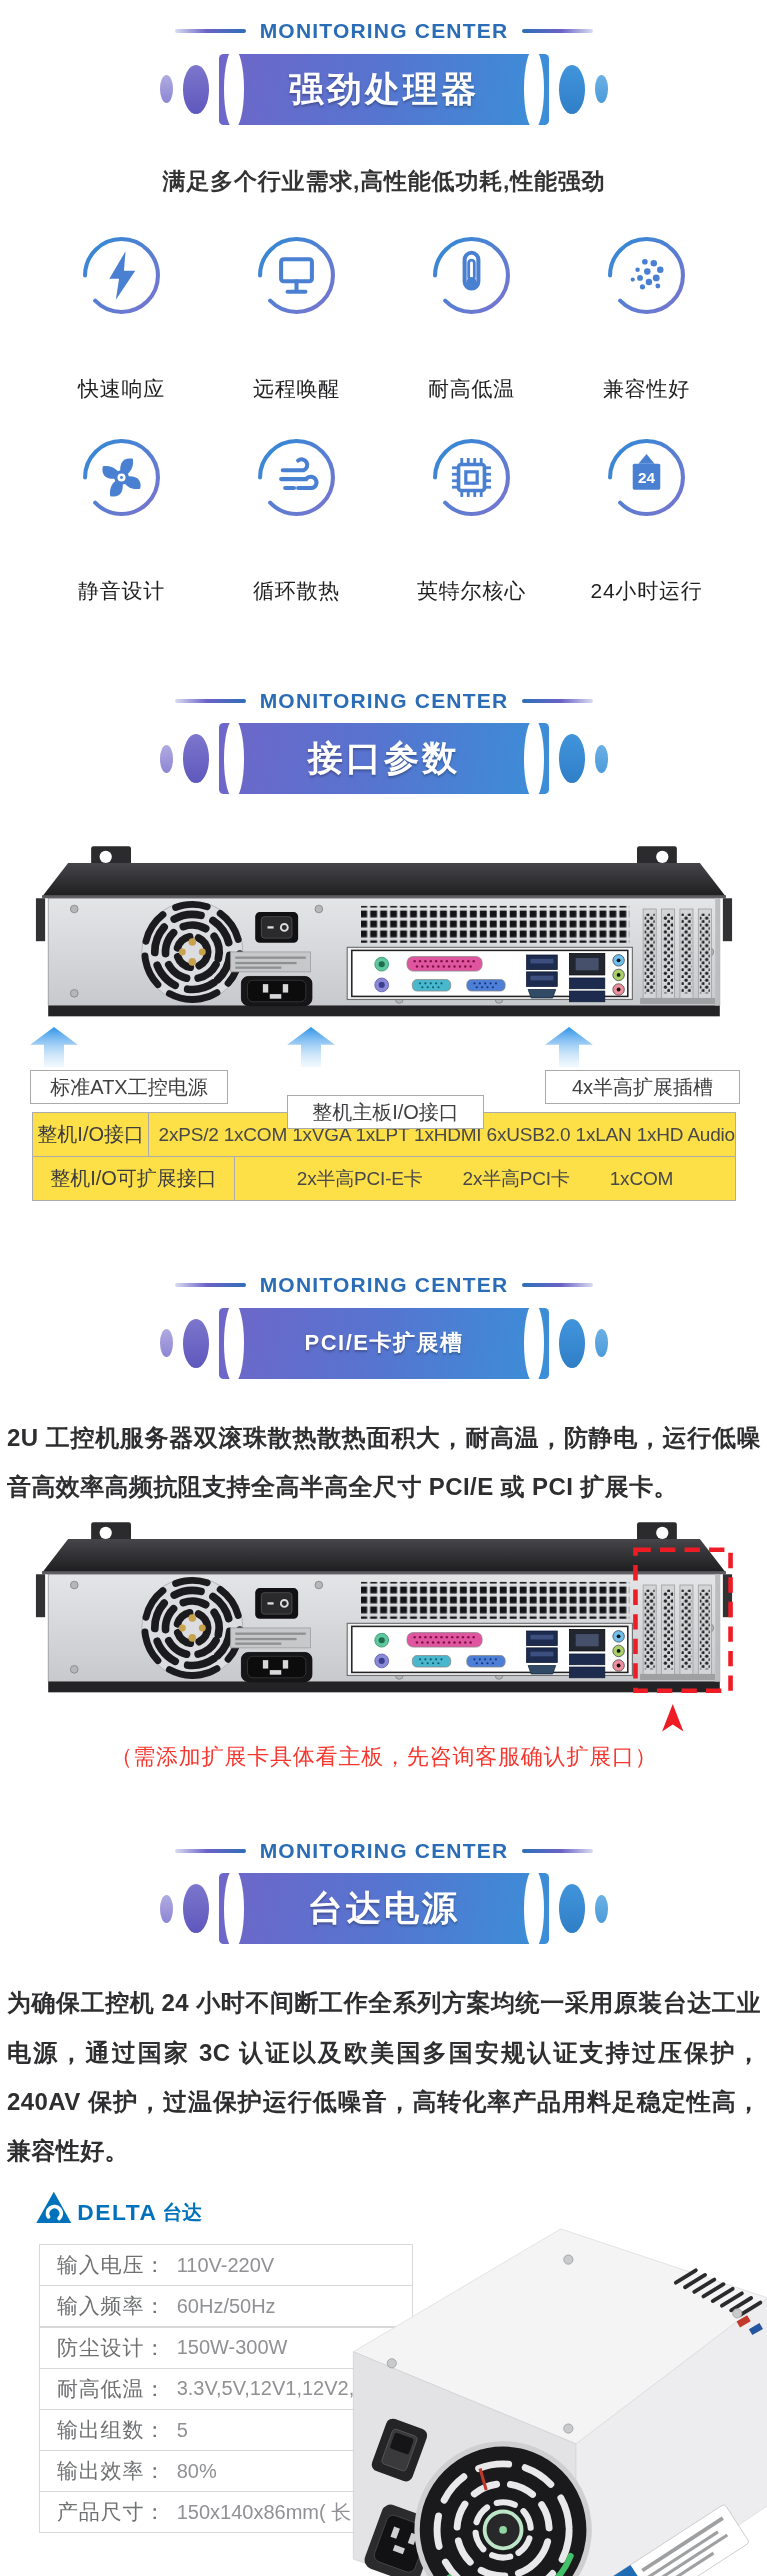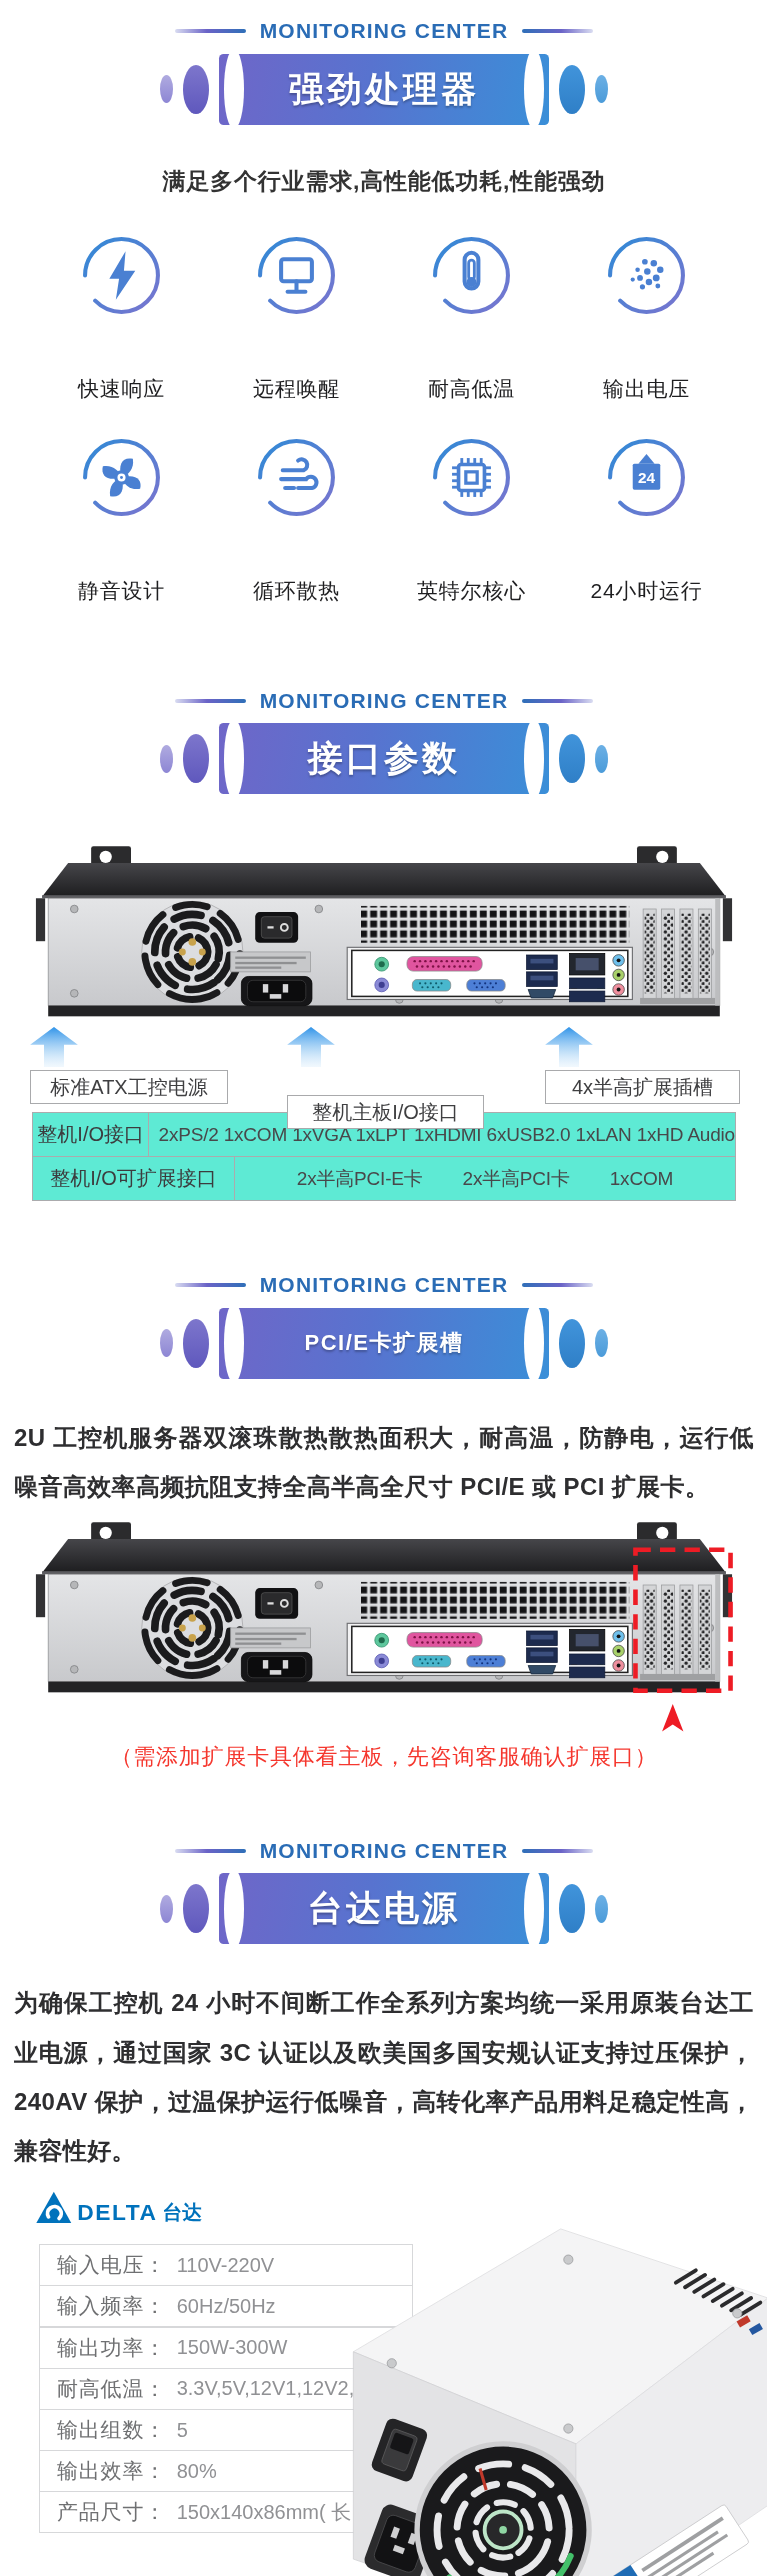--- a/index.html
+++ b/index.html
@@ -182,7 +182,7 @@
             </g>
           </svg>
         </span>
-        <span class="feat-label">输出电压</span>
+        <span class="feat-label">兼容性好</span>
       </div>
       <div class="feat">
         <span>

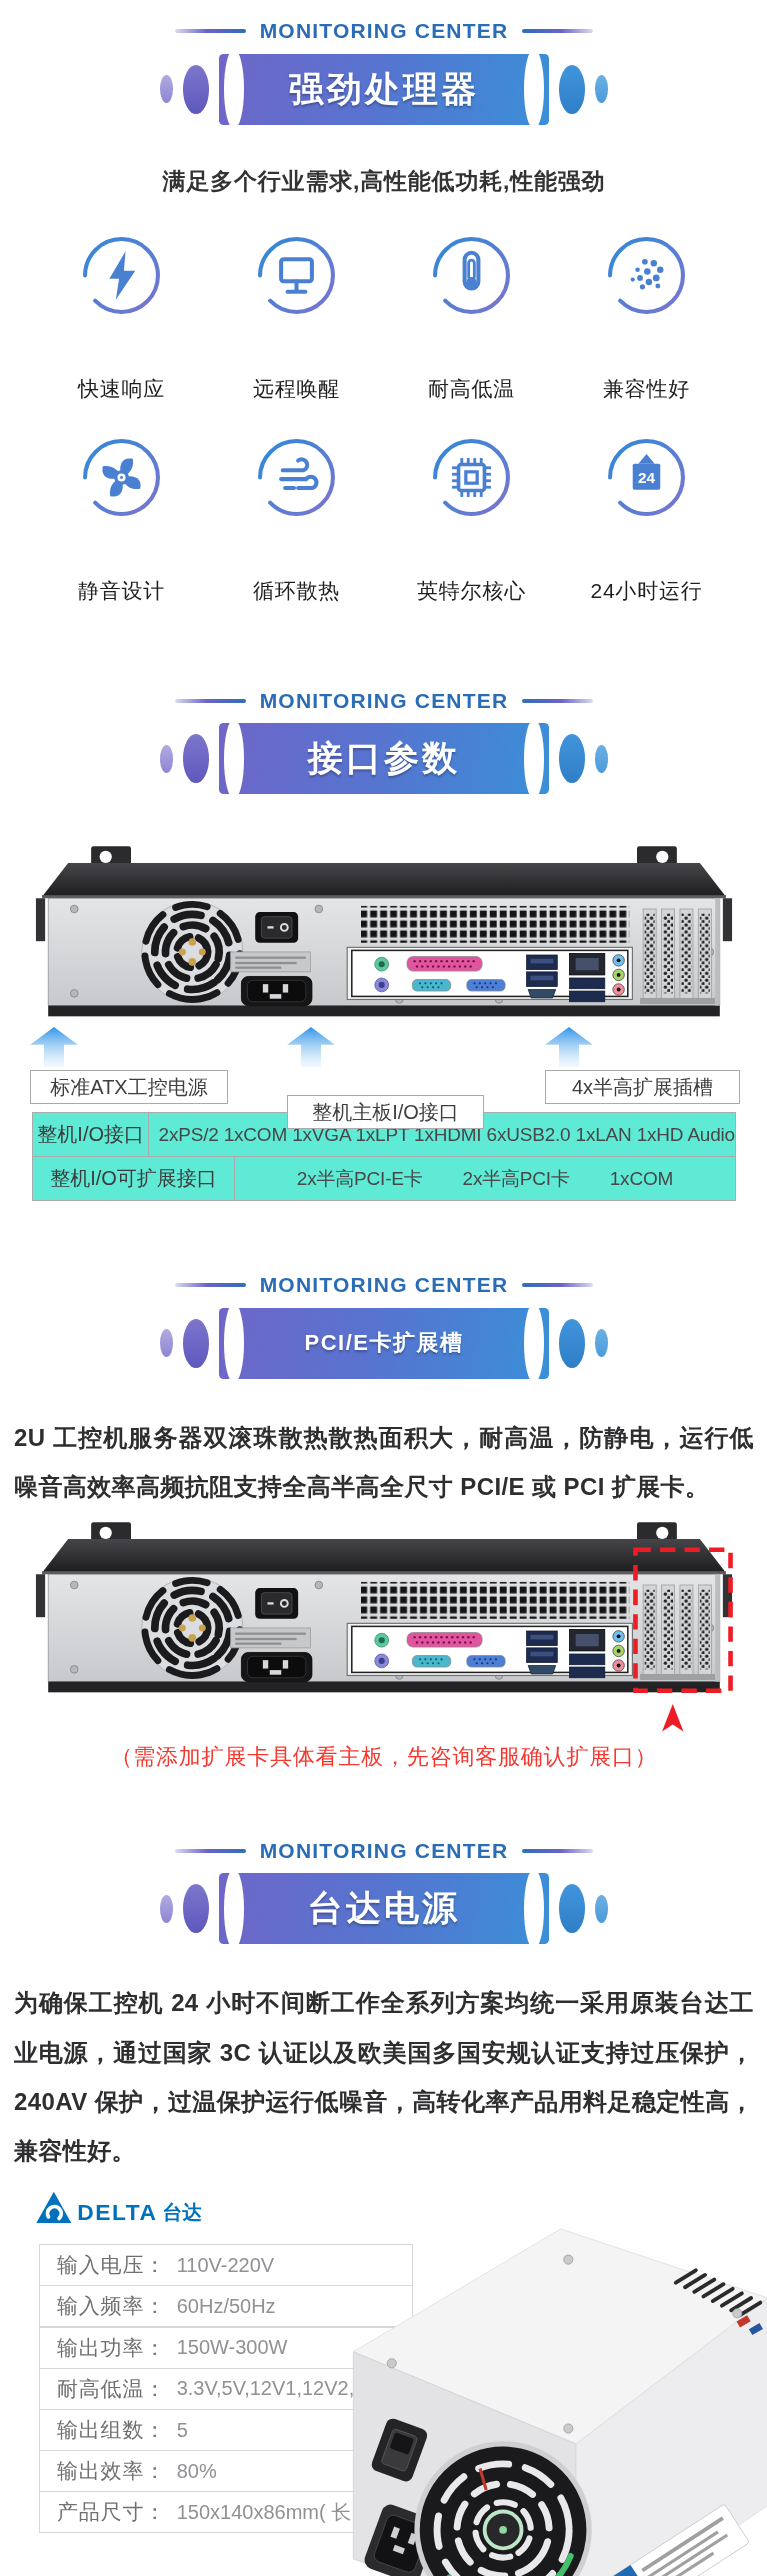--- a/index.html
+++ b/index.html
@@ -51,7 +51,7 @@
                display:flex;align-items:center;justify-content:center;font-size:20px;color:#3f3f41;}
   
   .iotable{margin:7.7px 32px 0;}
-  .iorow{display:flex;border:0.8px solid #ababad;background:#5eead4;}
+  .iorow{display:flex;border:0.8px solid #ababad;background:#fde047;}
   .iorow + .iorow{margin-top:-0.8px;}
   .iorow .lbl{box-sizing:border-box;border-right:0.8px solid #ababad;display:flex;align-items:center;
               justify-content:center;font-size:20px;color:#3c3c3e;height:43px;}

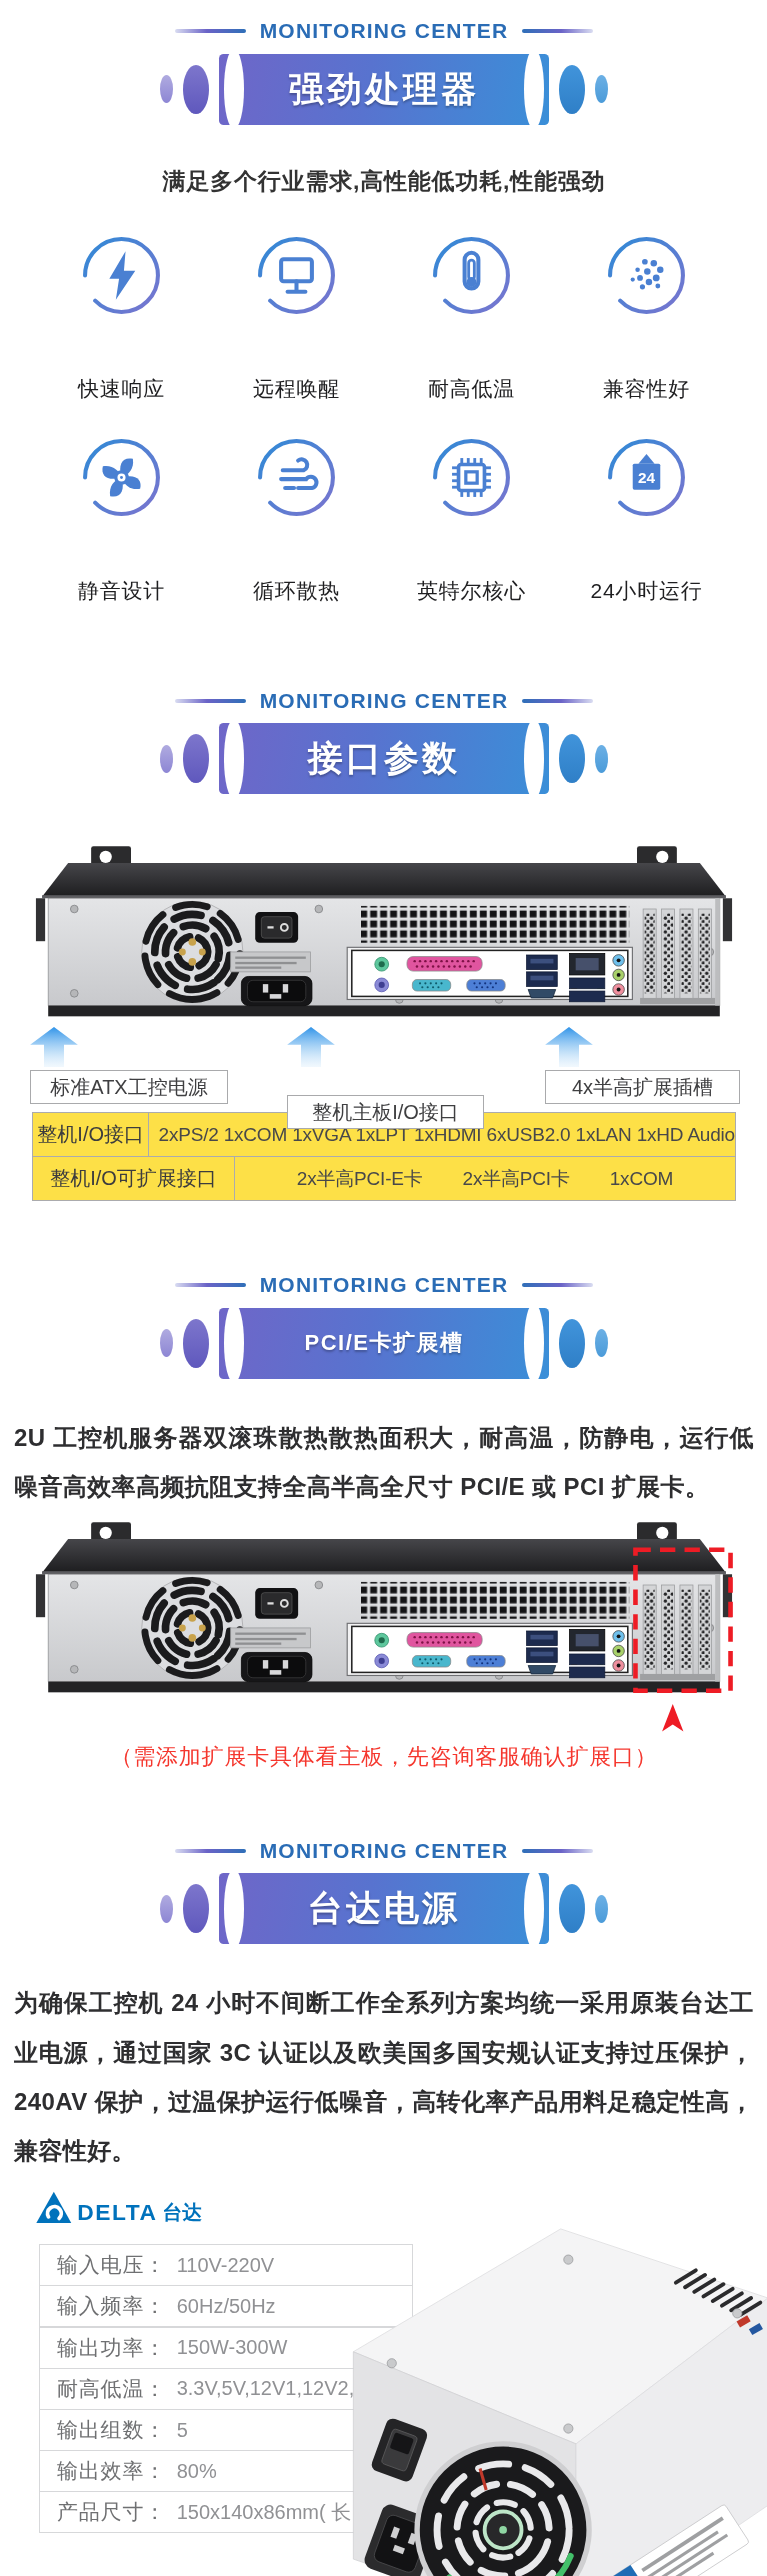--- a/index.html
+++ b/index.html
@@ -61,7 +61,7 @@
               letter-spacing:-0.2px;white-space:nowrap;}
   .iorow.r2 .val{justify-content:center;gap:40px;padding-left:0;}
   
-  .para{margin:34px 14px 0;font-size:24px;font-weight:600;color:#2e2e30;line-height:2.05;
+  .para{margin:34px 7px 0;font-size:24px;font-weight:600;color:#2e2e30;line-height:2.05;
         text-align:justify;letter-spacing:0.4px;}
   
   .sec2 .mc-header{margin-top:83px;}

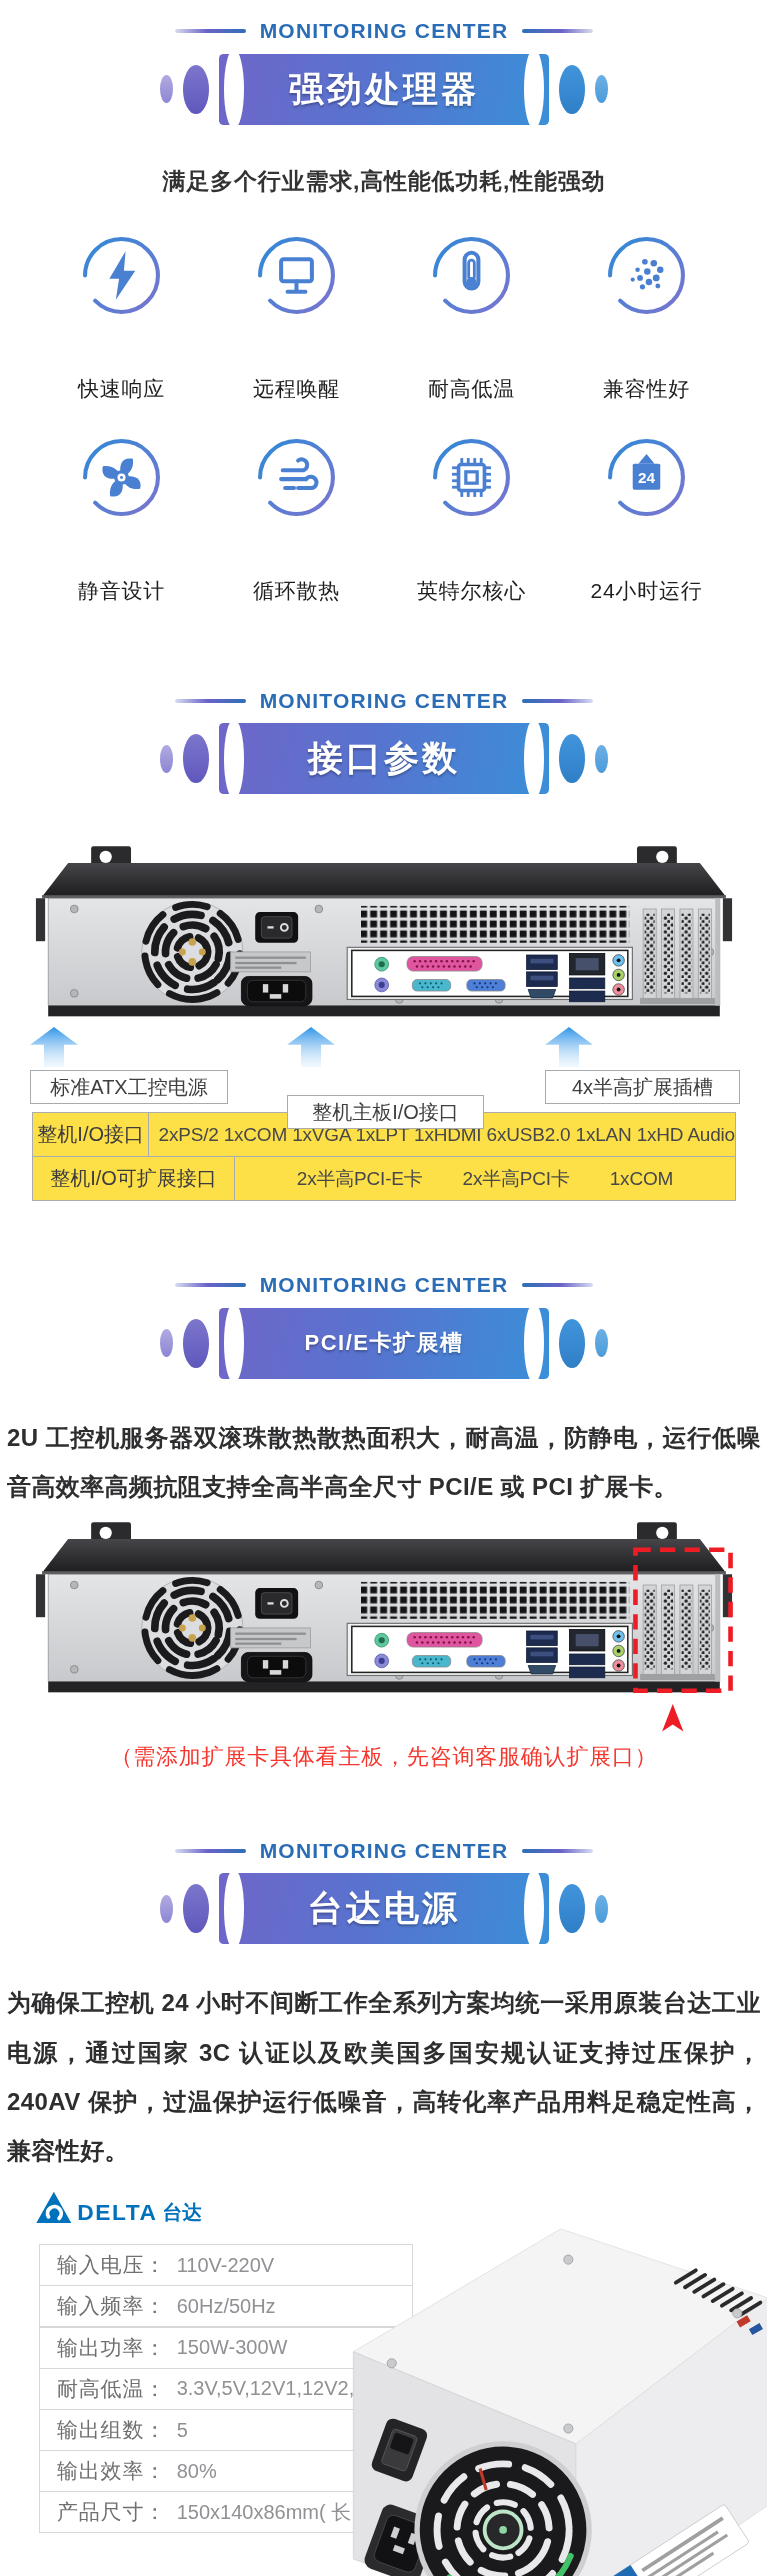--- a/index.html
+++ b/index.html
@@ -760,7 +760,7 @@
           <span class="spec-val">60Hz/50Hz</span>
         </div>
         <div class="spec-row">
-          <span class="spec-lbl">输出功率：</span>
+          <span class="spec-lbl">防尘设计：</span>
           <span class="spec-val">150W-300W</span>
         </div>
         <div class="spec-row">

